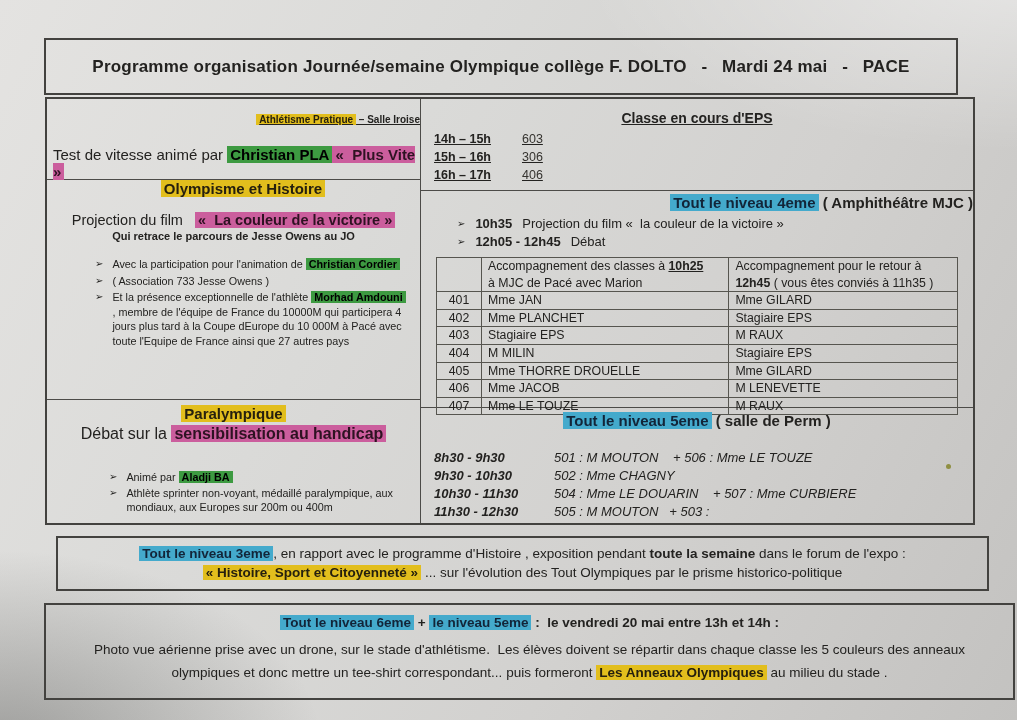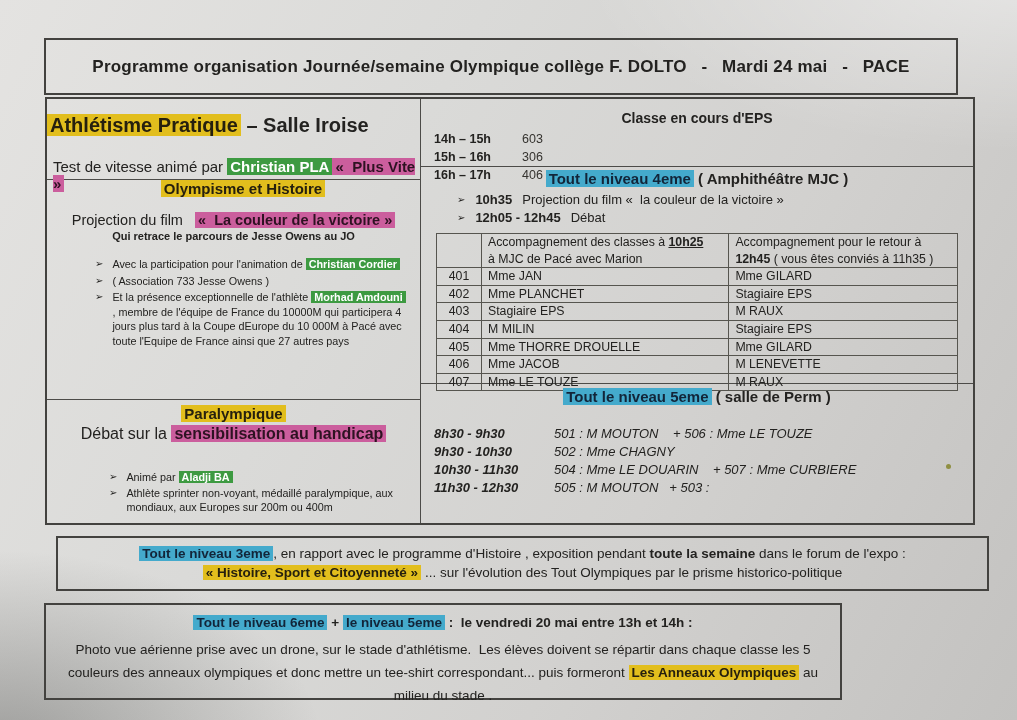--- a/index.html
+++ b/index.html
@@ -40,7 +40,7 @@
   .c-right{flex:1;}
 
   
-  .ath-title{margin-top:15px;text-align:left;font-size:20px;font-weight:bold;}
+  .ath-title{margin-top:15px;text-align:right;font-size:10px;font-weight:bold;text-decoration:underline;}
   .ath-line{margin-top:21px;padding-left:6px;font-size:15px;}
   .oly-title{text-align:center;font-size:15px;font-weight:bold;padding-left:19px;}
   .film-line{margin-top:15px;text-align:center;font-size:14.5px;}

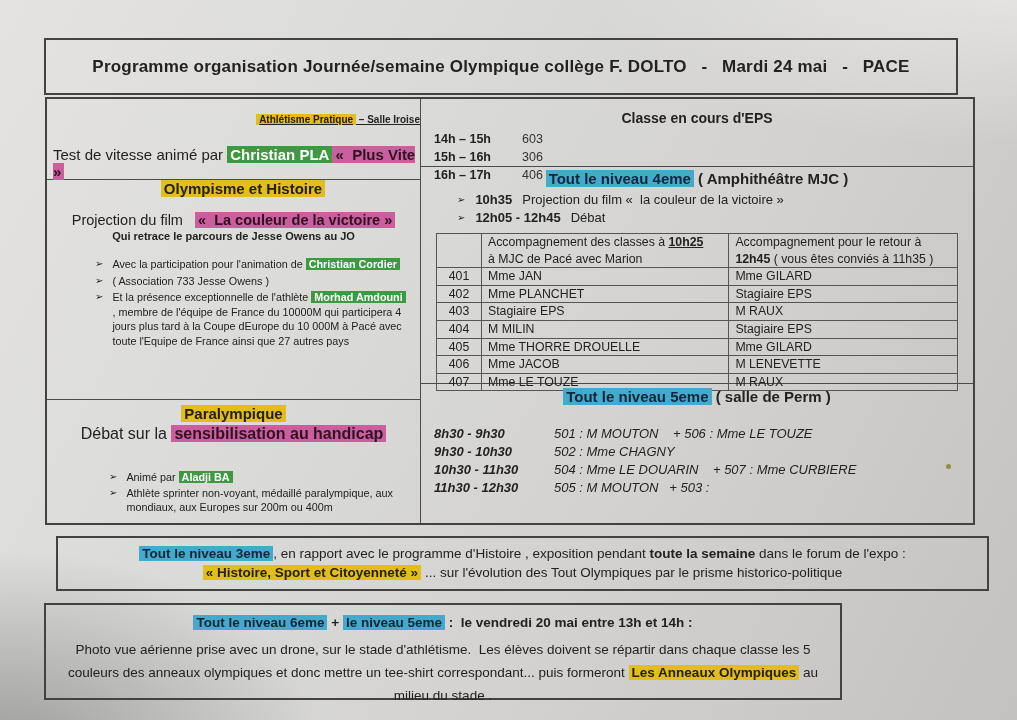--- a/index.html
+++ b/index.html
@@ -35,7 +35,7 @@
   .a-left{height:81px;border-bottom:1.5px solid #4c4b48;}
   .b-left{height:220px;border-bottom:1.5px solid #4c4b48;}
   .c-left{flex:1;}
-  .a-right{height:68px;border-bottom:1.5px solid #4c4b48;}
+  .a-right{height:92px;border-bottom:1.5px solid #4c4b48;text-decoration:underline;}
   .b-right{height:217px;border-bottom:1.5px solid #4c4b48;}
   .c-right{flex:1;}
 

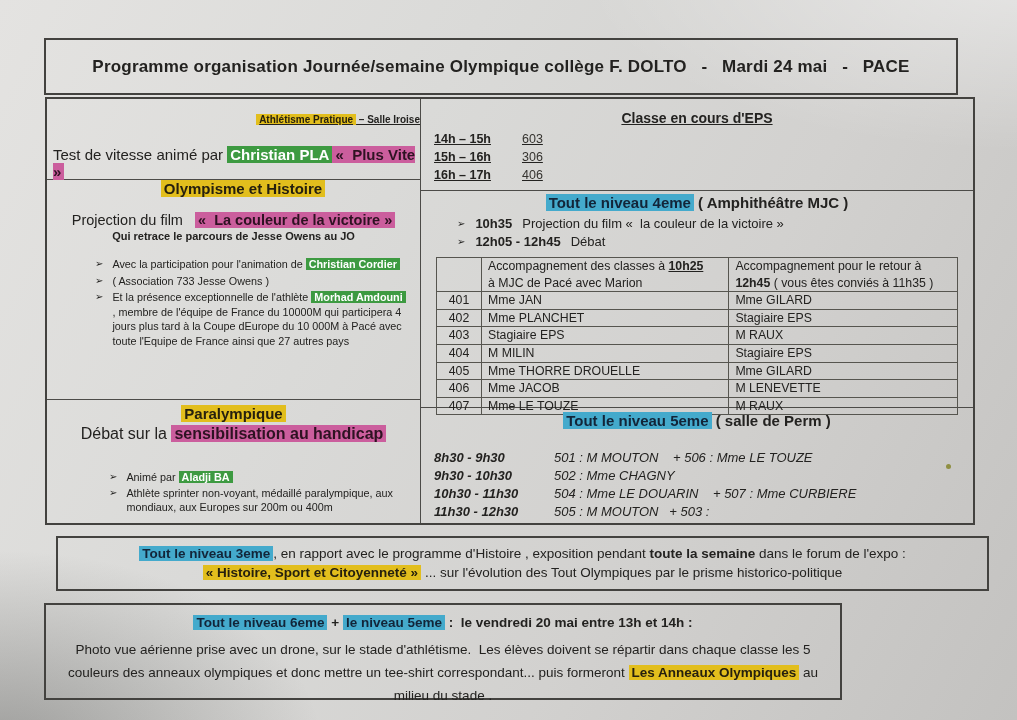--- a/index.html
+++ b/index.html
@@ -18,7 +18,7 @@
   .hl{padding:0 3px;font-weight:bold;}
   .hl.y{background:#e2be1d;color:#26200e;}
   .hl.p{background:#cb5e9d;color:#2e1222;}
-  .hl.g{background:#3d9a41;color:#ffffff;}
+  .hl.g{background:#3d9a41;color:#000000;}
   .hl.c{background:#44aacc;color:#122539;}
   .bold{font-weight:bold;}
 

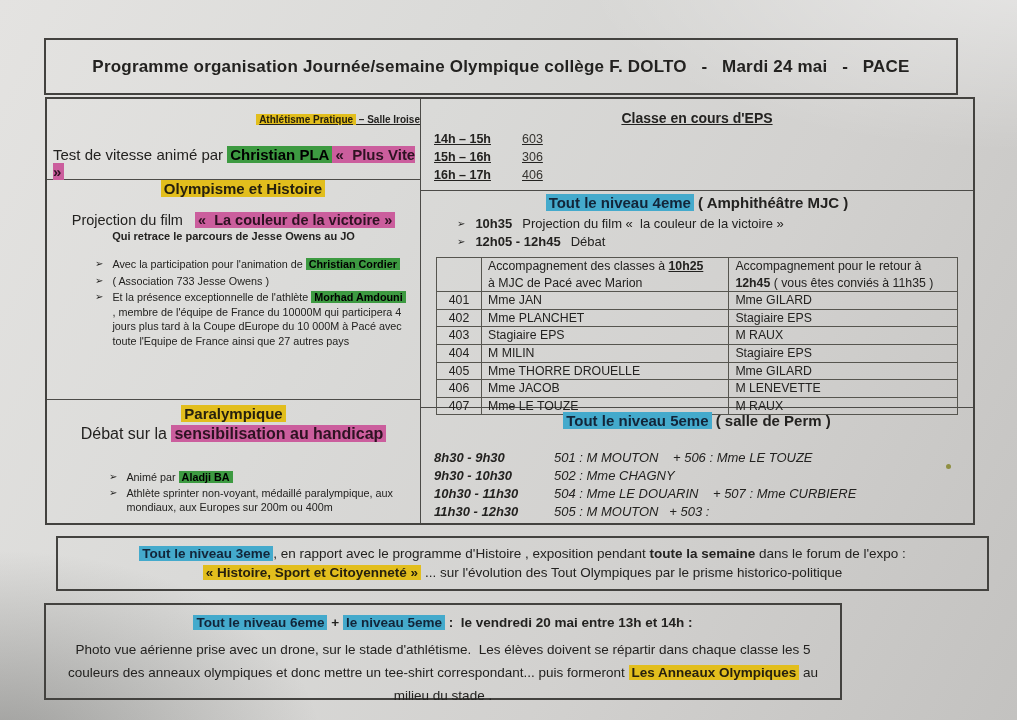--- a/index.html
+++ b/index.html
@@ -59,7 +59,7 @@
   .eps-row{display:flex;padding-left:13px;font-size:12.5px;line-height:18px;}
   .eps-row .t{width:88px;font-weight:bold;}
   .eps-row .n{color:#35332f;}
-  .q-title{margin-top:3px;text-align:center;font-size:15px;font-weight:bold;}
+  .q-title{margin-top:3px;text-align:right;font-size:15px;font-weight:bold;}
   .q-bullets{margin:4px 0 0 36px;font-size:13px;line-height:17.5px;}
   .q-bullet{display:flex;gap:10px;}
   .q-bullet .arr{font-size:10px;line-height:17.5px;}

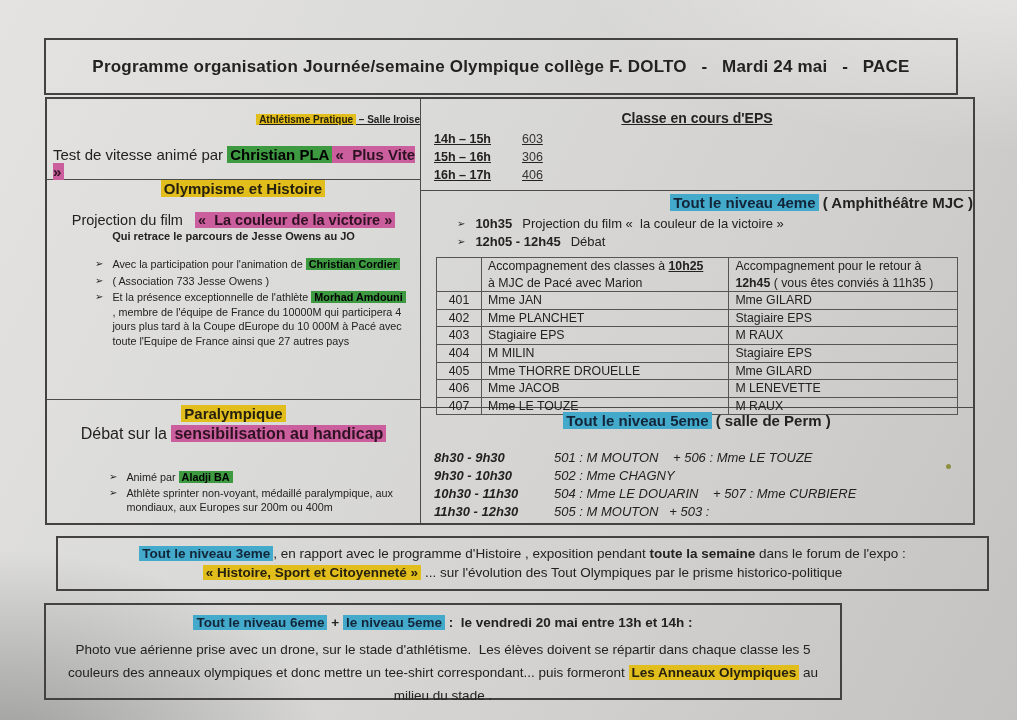--- a/index.html
+++ b/index.html
@@ -79,7 +79,7 @@
   #bar3{left:56px;top:536px;width:933px;height:55px;font-size:13.5px;}
   #bar3 .l1{margin-top:8px;text-align:center;}
   #bar3 .l2{margin-top:4px;text-align:center;}
-  #bar4{left:44px;top:603px;width:798px;height:97px;font-size:13.5px;}
+  #bar4{left:44px;top:603px;width:971px;height:97px;font-size:13.5px;}
   #bar4 .l1{margin-top:10px;text-align:center;font-weight:bold;}
   #bar4 .para{margin:8px 16px 0;text-align:center;line-height:23px;}
 

